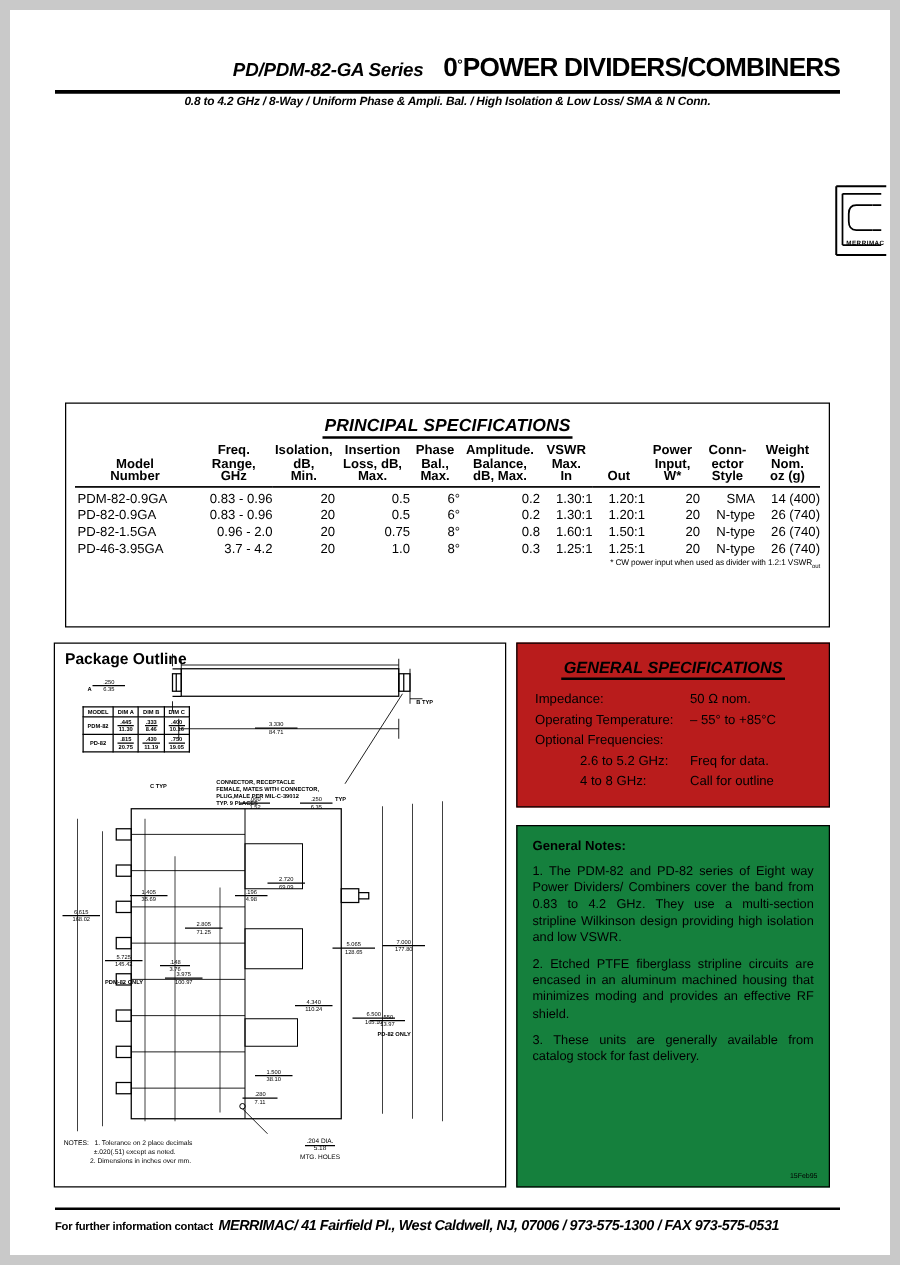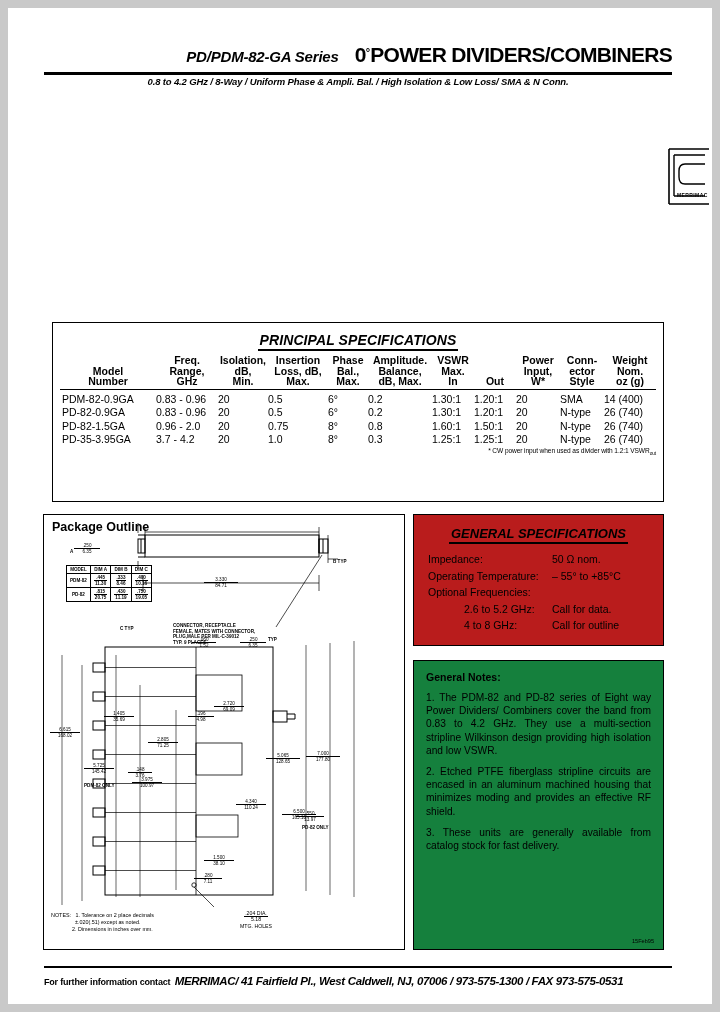--- a/index.html
+++ b/index.html
@@ -89,7 +89,7 @@
   table.spec td{
     padding:0.6px 0;
     line-height:12.4px;
-    text-align:left;
+    text-align:right;
     white-space:nowrap;
   }
   table.spec td.model{text-align:left;padding-left:2px;}

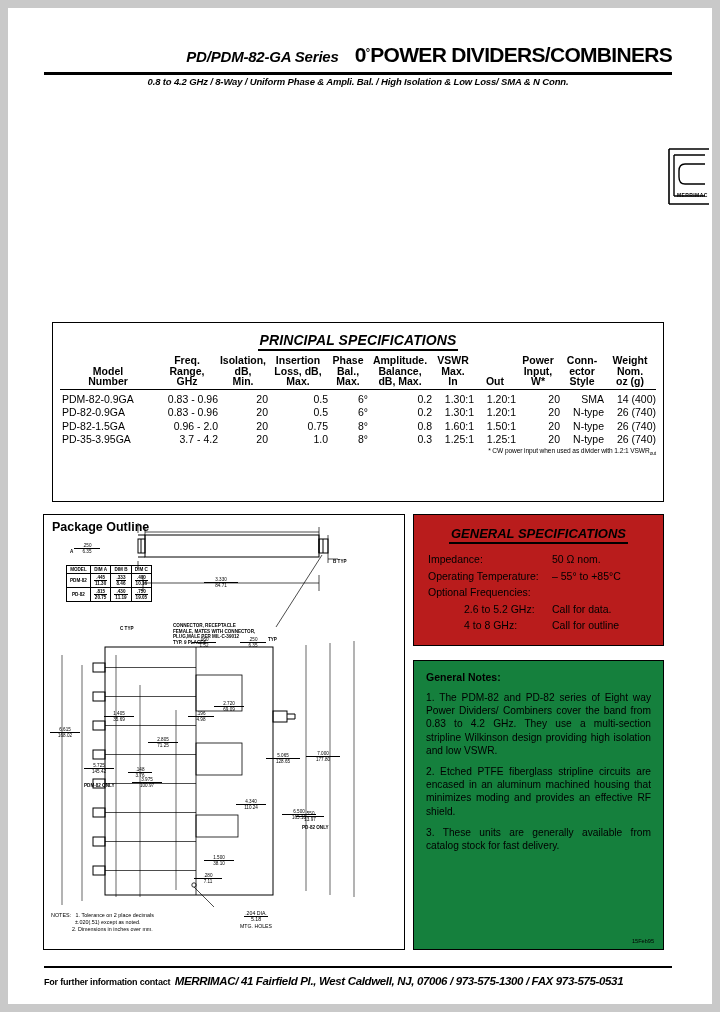--- a/index.html
+++ b/index.html
@@ -287,7 +287,7 @@
           <td>26 (740)</td>
         </tr>
         <tr>
-          <td class="model">PD-35-3.95GA</td>
+          <td class="model">PD-46-3.95GA</td>
           <td>3.7 - 4.2</td>
           <td>20</td>
           <td>1.0</td>

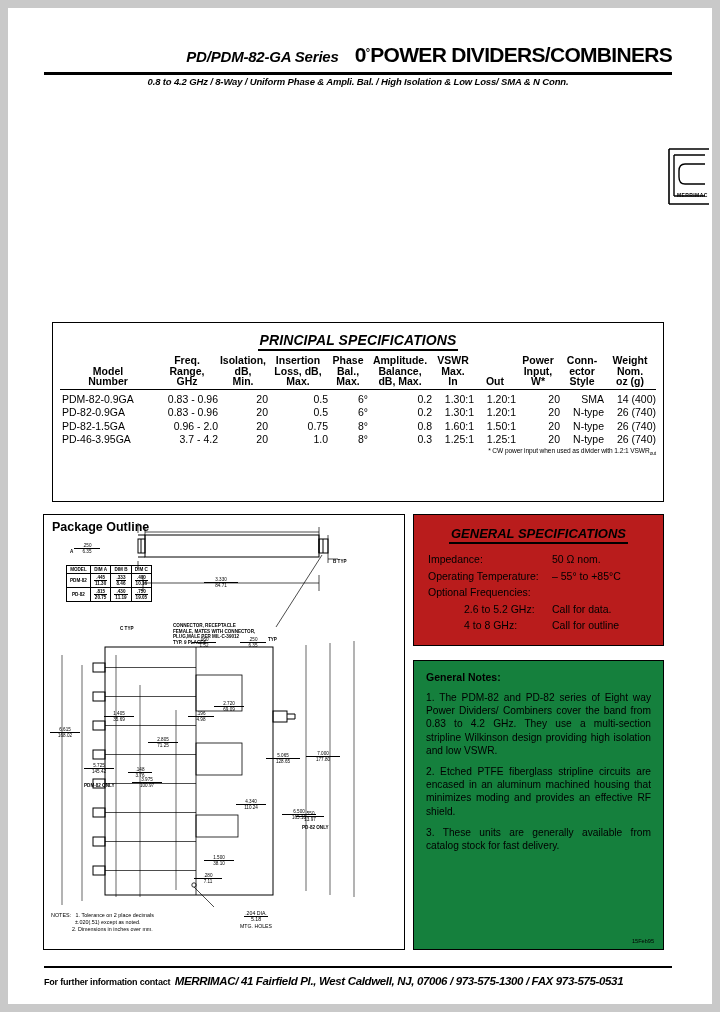--- a/index.html
+++ b/index.html
@@ -506,7 +506,7 @@
       </div>
       <div class="gs-row">
         <div class="gs-k ind">2.6 to 5.2 GHz:</div>
-        <div class="gs-v">Call for data.</div>
+        <div class="gs-v">Freq for data.</div>
       </div>
       <div class="gs-row">
         <div class="gs-k ind">4 to 8 GHz:</div>

